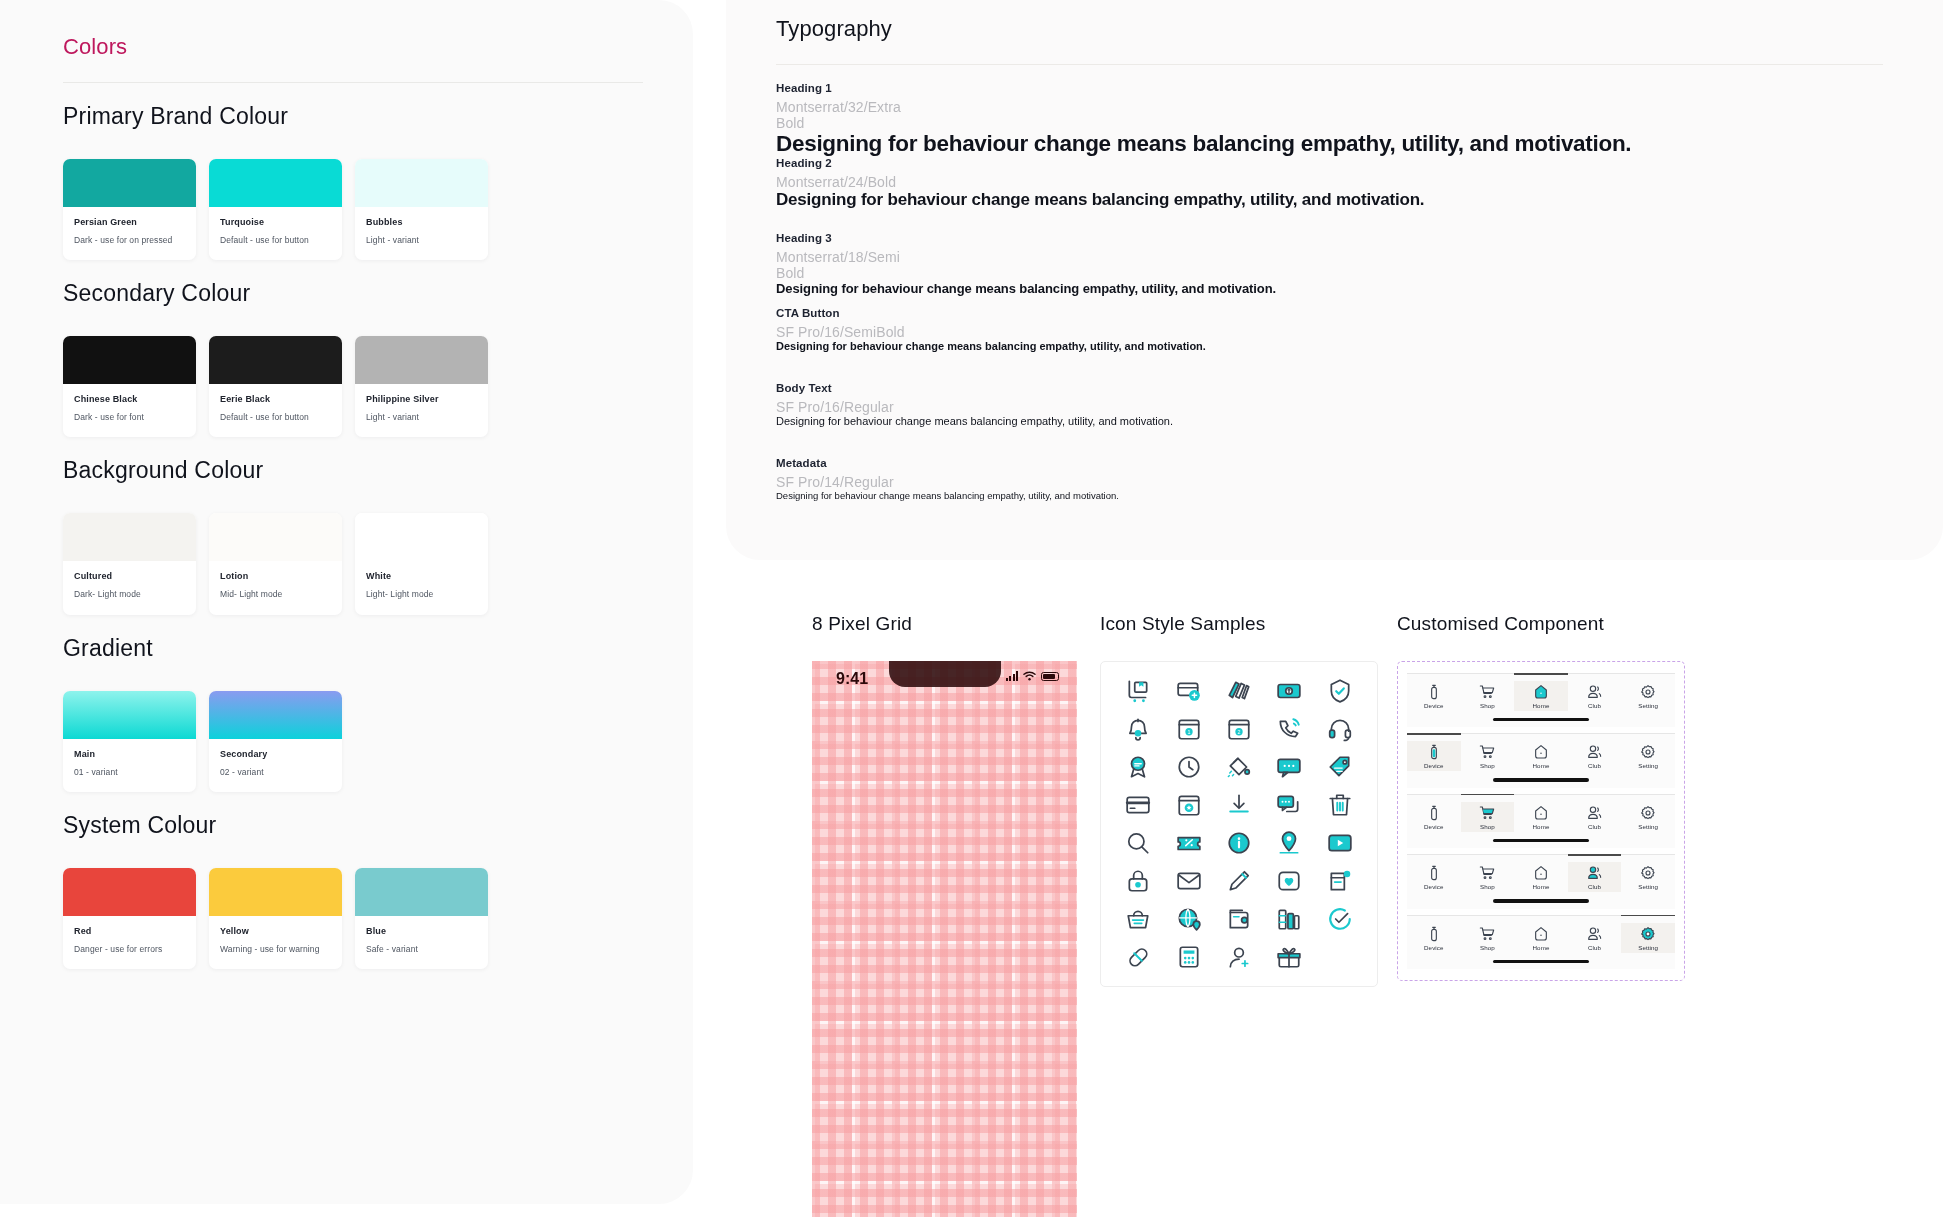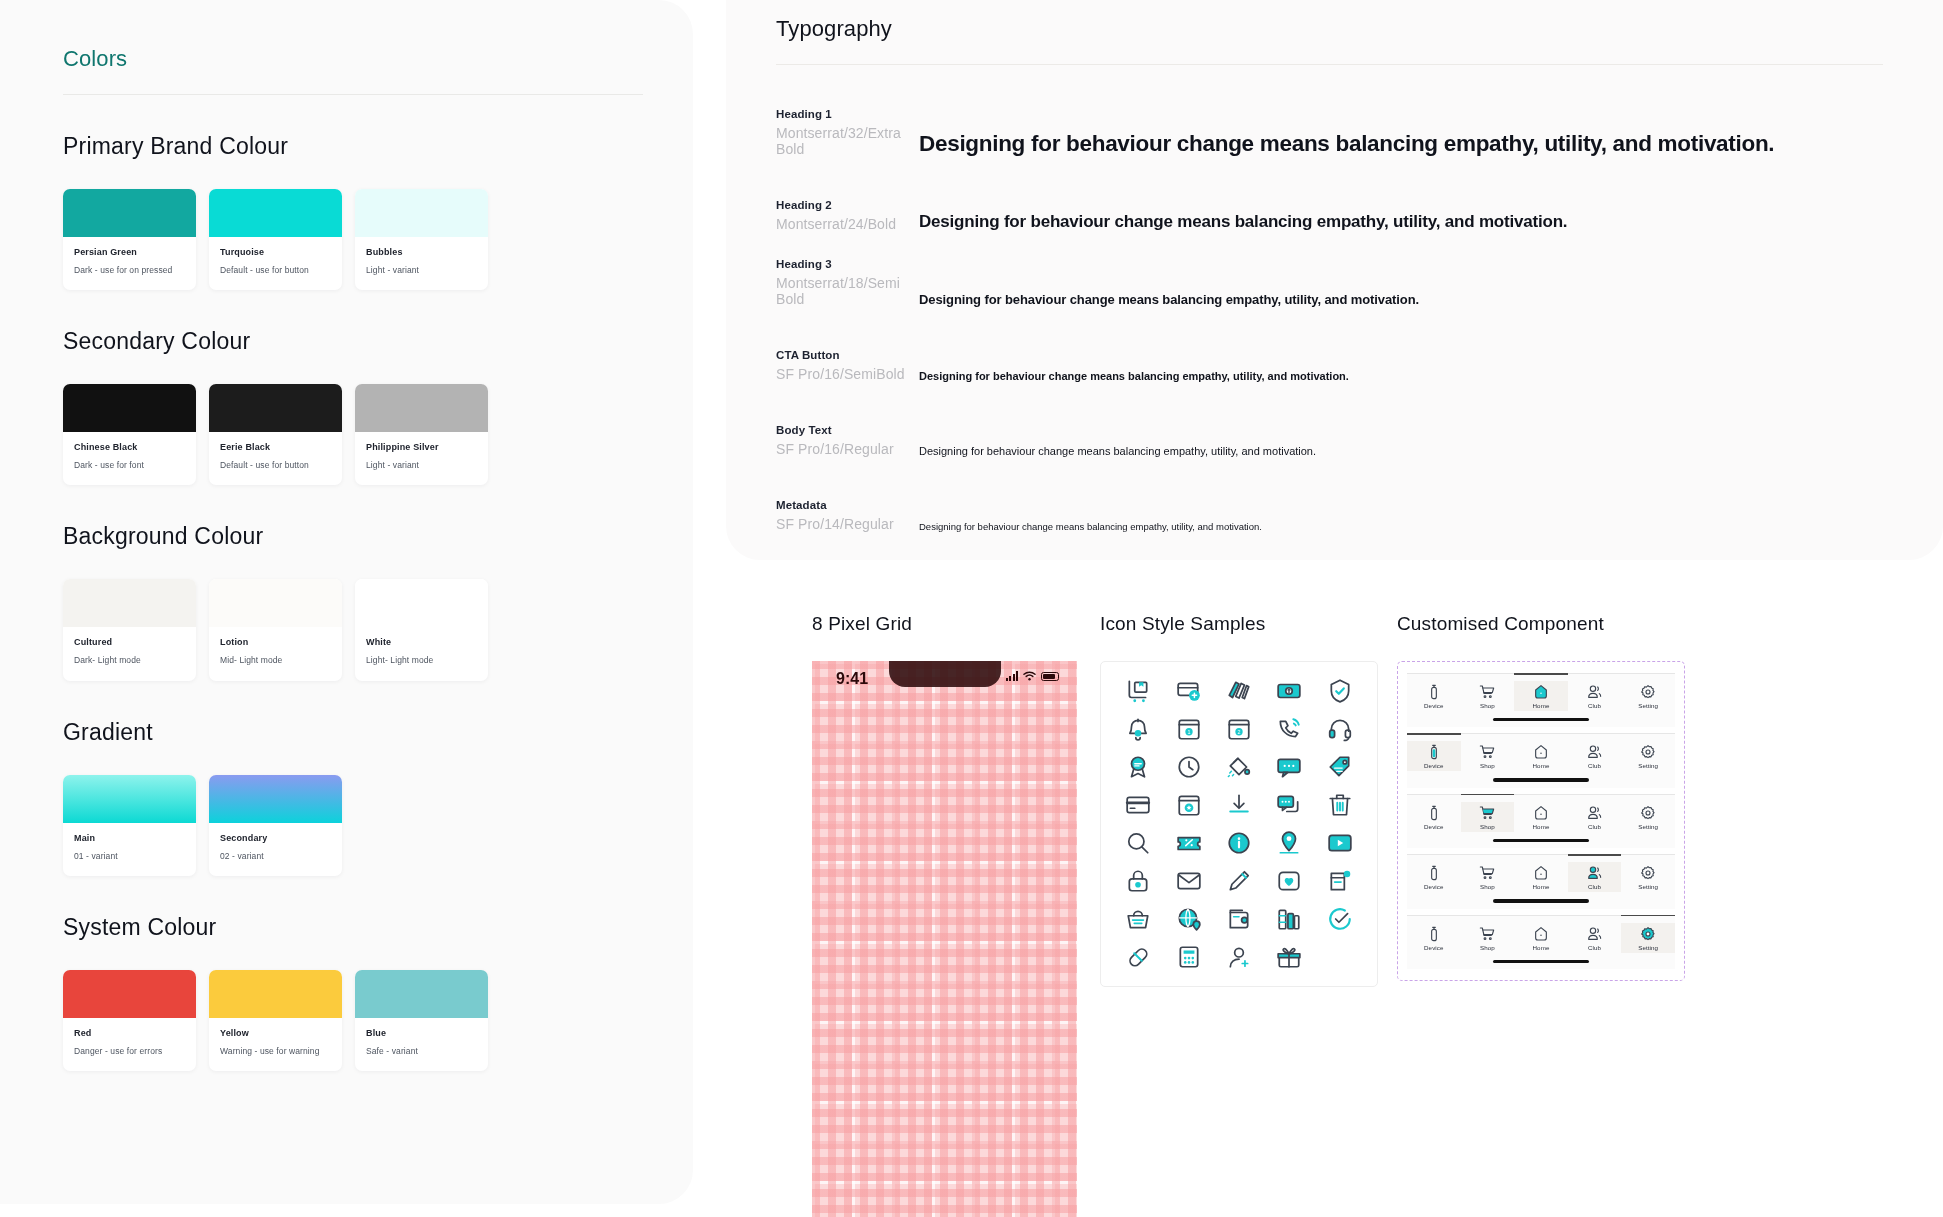--- a/index.html
+++ b/index.html
@@ -21,10 +21,9 @@
     overflow: hidden;
   }
   .panel-title {
-    font-size: 22px; color: #0f766e; font-weight: 400;
+    font-size: 22px; color: #be185d; font-weight: 400;
     letter-spacing: .1px;
     margin-left: 63px;
-    margin-top: 12px;
   }
   .panel-rule {
     height: 1px; background: #e9e9e7;

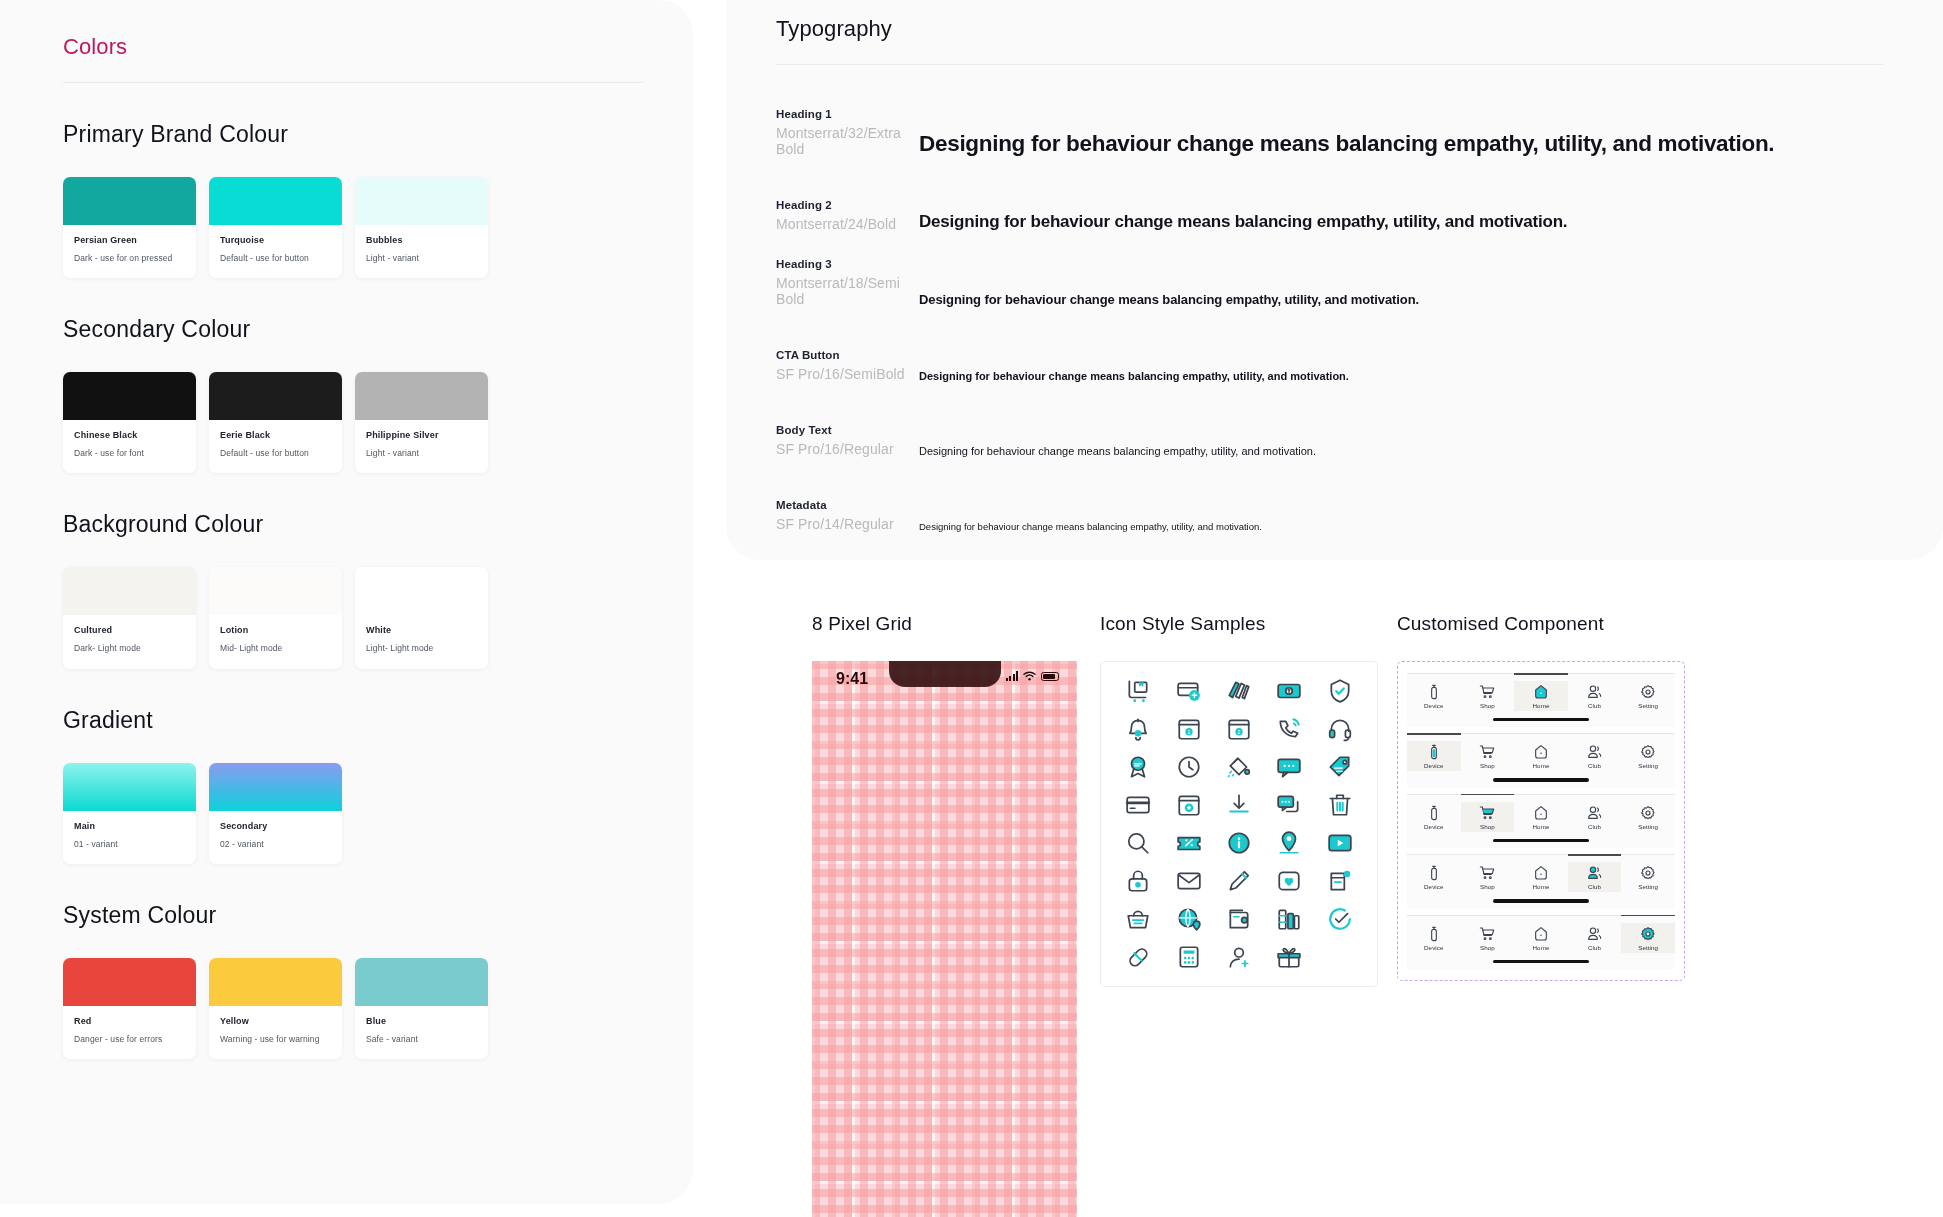--- a/index.html
+++ b/index.html
@@ -72,8 +72,8 @@
   .typo-rule { height:1px; background:#eceae7; margin: 22px 60px 0 50px; }
   .typo-rows { margin-top: 17px; }
   .typo-row {
-    display: flex; align-items: flex-end;
-    height: 75px; padding-left: 50px;
+    display: flex; align-items: flex-start;
+    height: 75px; padding-left: 50px; flex-direction: column;
   }
   .typo-label-col { width: 143px; flex: none; }
   .typo-label {

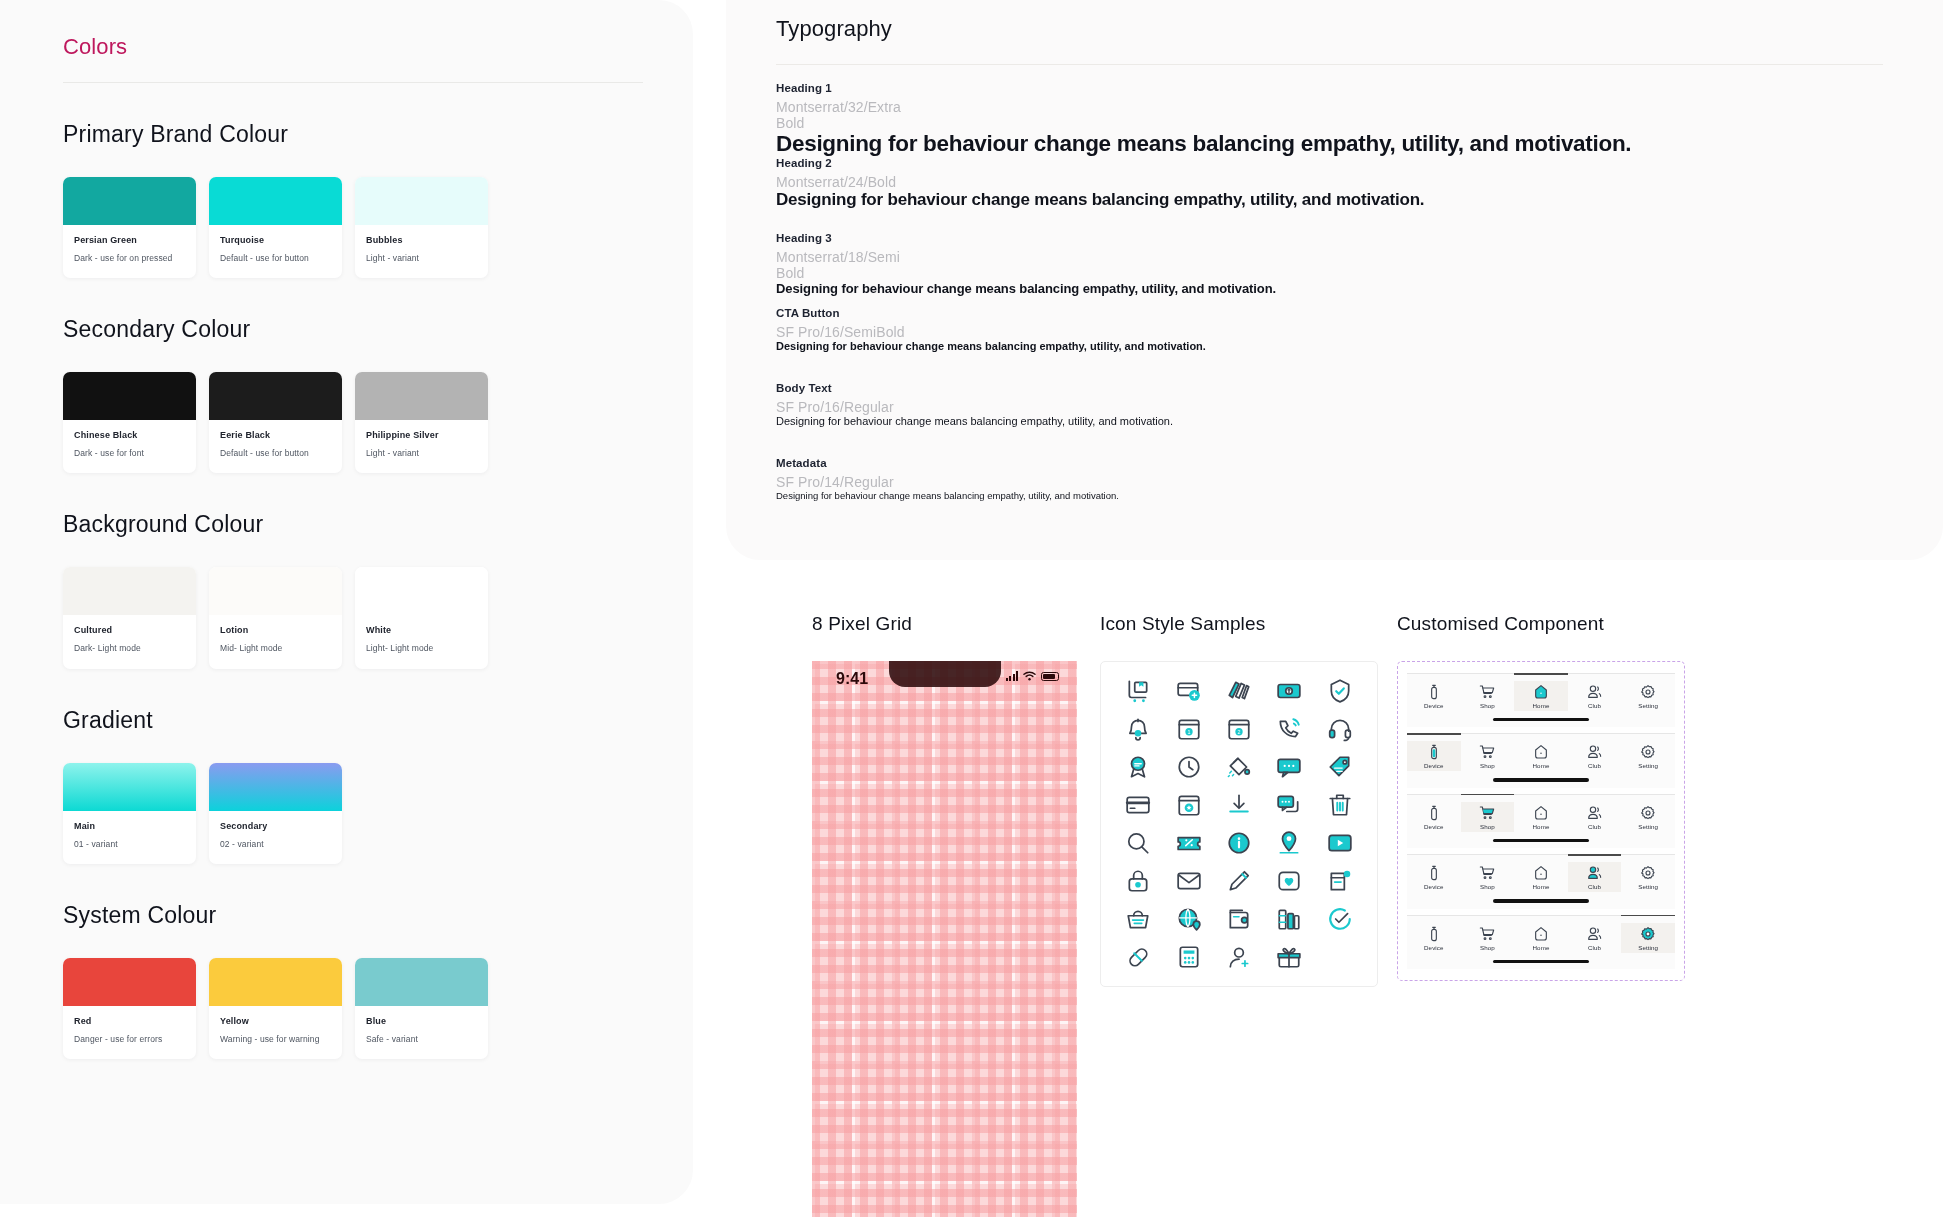--- a/index.html
+++ b/index.html
@@ -29,7 +29,7 @@
     height: 1px; background: #e9e9e7;
     margin: 22px 63px 0 63px; width: 580px;
   }
-  .section { margin-left: 63px; margin-top: 38px; }
+  .section { margin-left: 63px; margin-top: 20px; }
   .section-head {
     font-size: 23px; color: #10131c; font-weight: 400;
     letter-spacing: .2px; margin-bottom: 29px;

